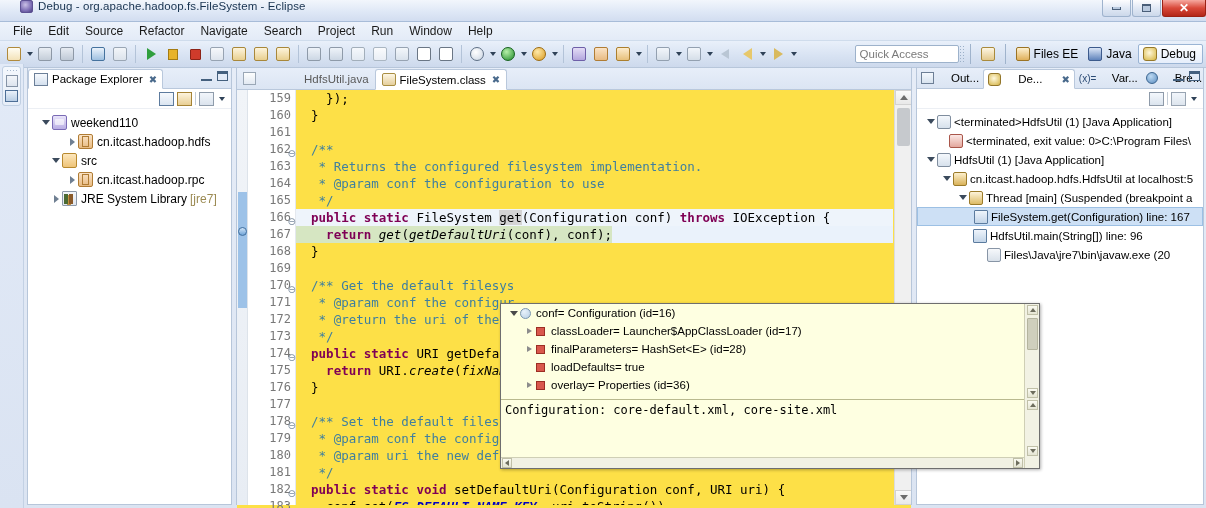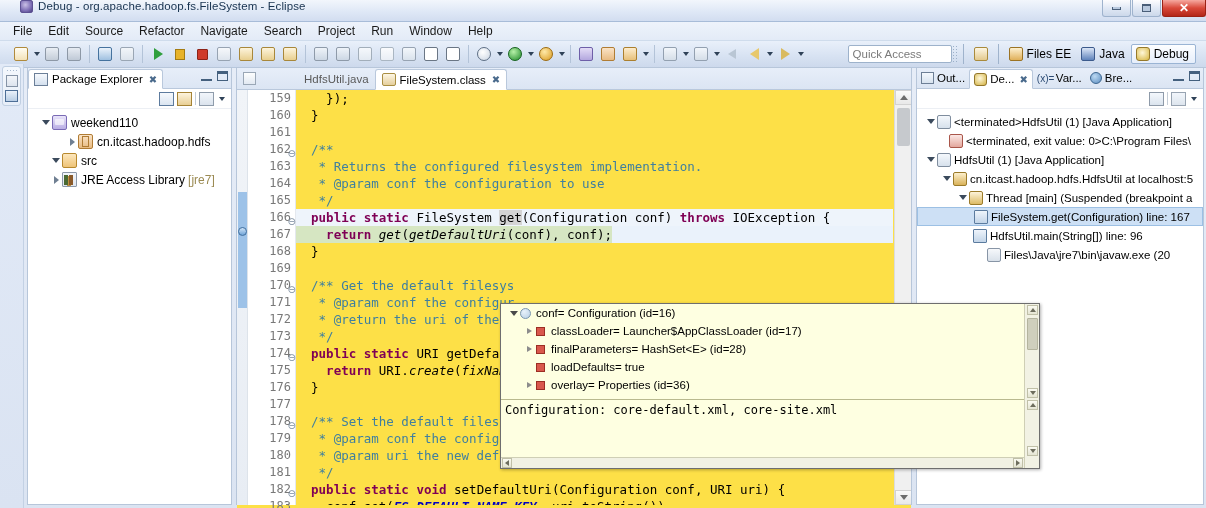--- a/index.html
+++ b/index.html
@@ -54,7 +54,7 @@
 
   
   .toolbar {
-    height:27px; display:flex; align-items:center; padding:0 10px;
+    height:27px; display:flex; align-items:center; padding:0 3px;
     background:linear-gradient(#e9f0fa,#d7e2f2 60%,#cdd9ec);
     border-bottom:1px solid #b6c7dd;
   }

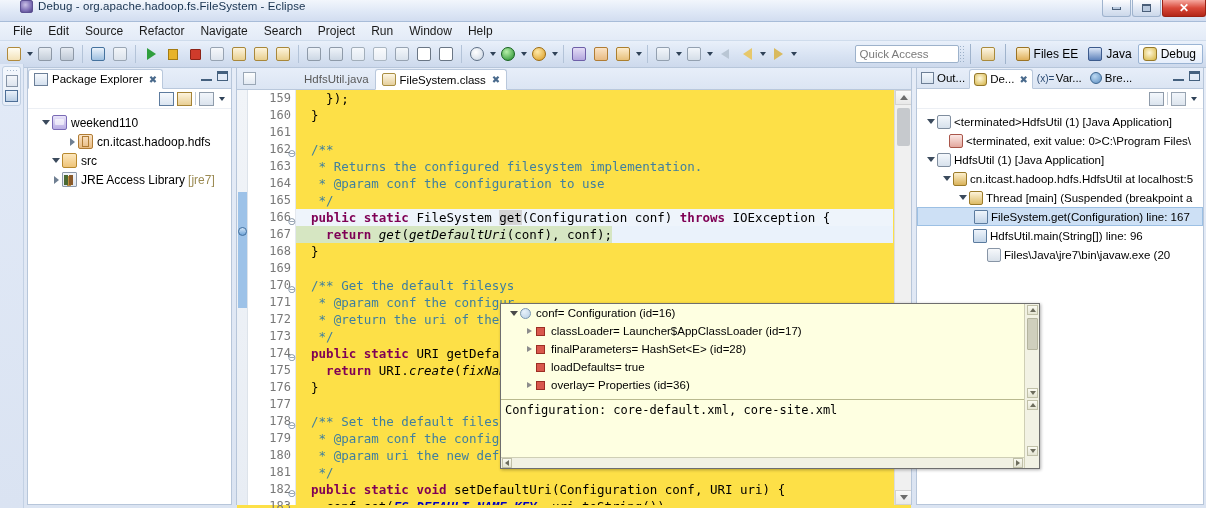--- a/index.html
+++ b/index.html
@@ -221,7 +221,7 @@
     height:21px;display:flex;align-items:flex-end;position:relative;
     background:linear-gradient(#e7eef9,#dbe5f3);border-bottom:1px solid #b9c8dc;
   }
-  .dbgtab{height:20px;display:flex;align-items:center;gap:3px;padding:0 4px;
+  .dbgtab{height:20px;display:flex;align-items:center;gap:17px;padding:0 4px;
           font-size:11.5px;white-space:nowrap;border-radius:3px 3px 0 0;}
   .dbgtab.active{background:#fff;border:1px solid #b9c8dc;border-bottom:1px solid #fff;margin-bottom:-1px;}
   .dbg-tree{padding:3px 0 0 0;font-size:11.5px;overflow:hidden;height:395px;background:#fff;}

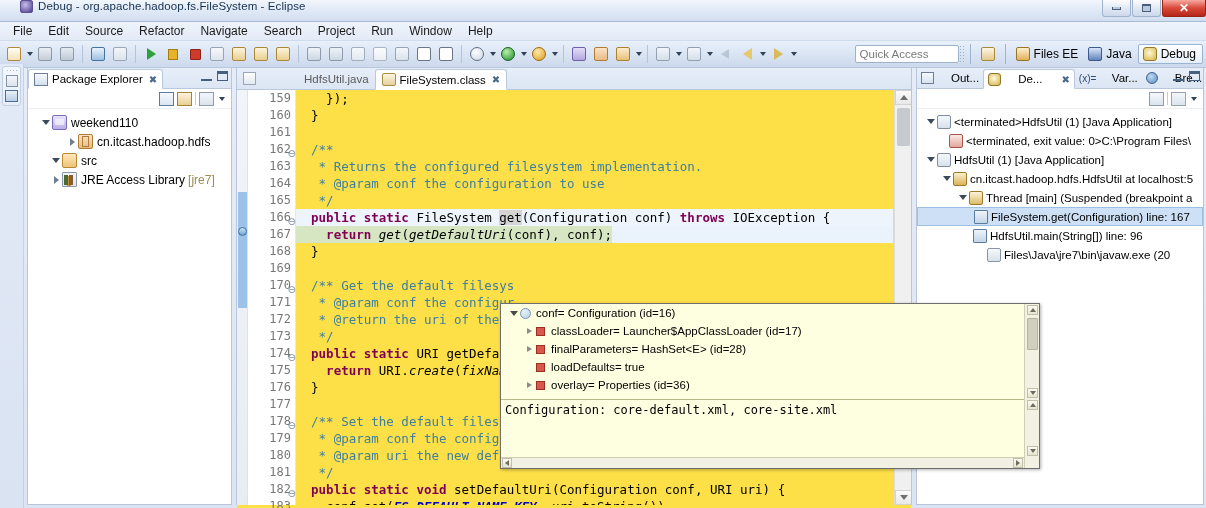--- a/index.html
+++ b/index.html
@@ -466,6 +466,11 @@
           <span class="twist open"></span>
           <span class="ico ico-src"></span>
           <span class="tlabel">src</span>
+        </div>
+        <div class="trow" style="padding-left:38px;">
+          <span class="twist closed"></span>
+          <span class="ico ico-pkg"></span>
+          <span class="tlabel">cn.itcast.hadoop.rpc</span>
         </div>
         <div class="trow" style="padding-left:22px;">
           <span class="twist closed"></span>

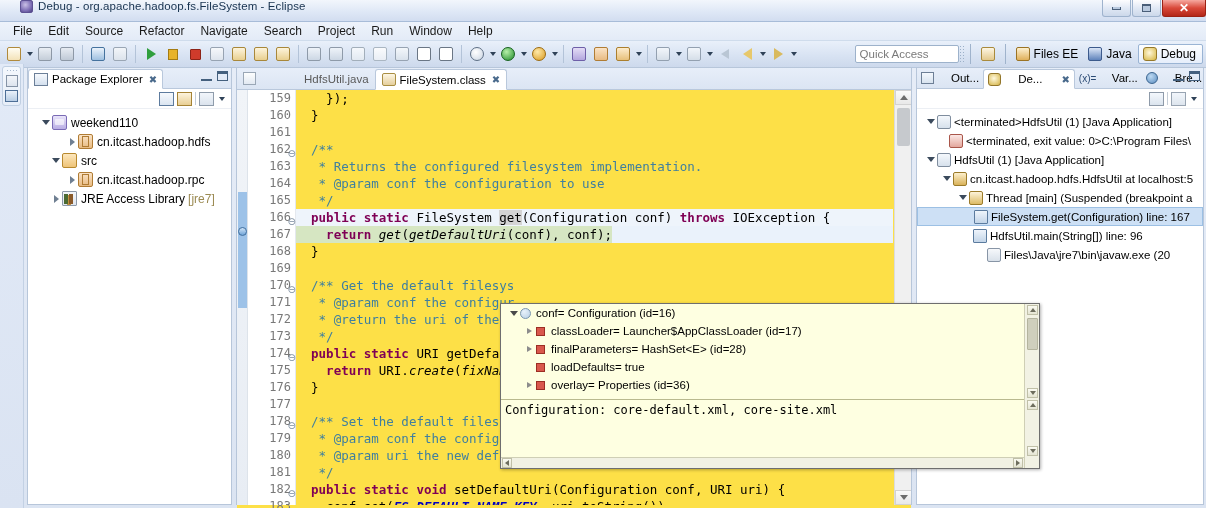--- a/index.html
+++ b/index.html
@@ -475,7 +475,7 @@
         <div class="trow" style="padding-left:22px;">
           <span class="twist closed"></span>
           <span class="ico ico-lib"></span>
-          <span class="tlabel">JRE Access Library</span>
+          <span class="tlabel">JRE System Library</span>
           <span class="tsuffix">[jre7]</span>
         </div>
       </div>

